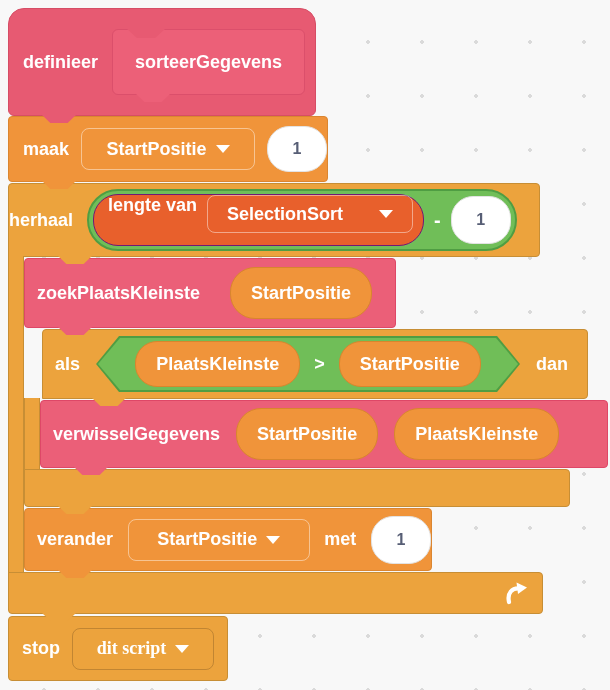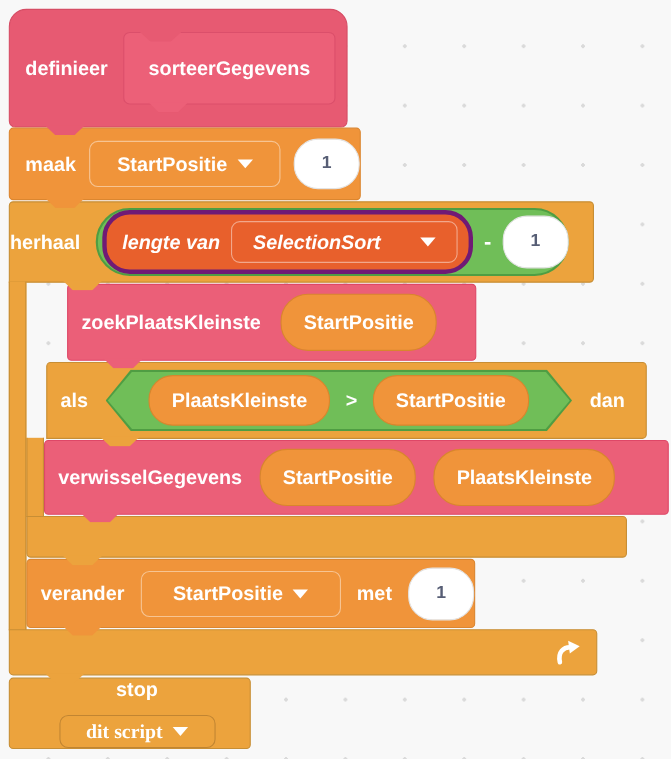--- a/index.html
+++ b/index.html
@@ -149,14 +149,13 @@
     padding-left:4px;gap:10px;
   }
   .list-pill{
-    display:flex;align-items:center;
+    display:flex;align-items:flex-start;
     height:50px;
     background:#E8602C;
-    border:4px solid #701a75;
+    border:1px solid #701a75;
     border-radius:25px;
     padding:0 10px 0 14px;
     gap:10px;
-    font-style:italic;
   }
   .list-pill .dd{height:38px;gap:36px;}
 

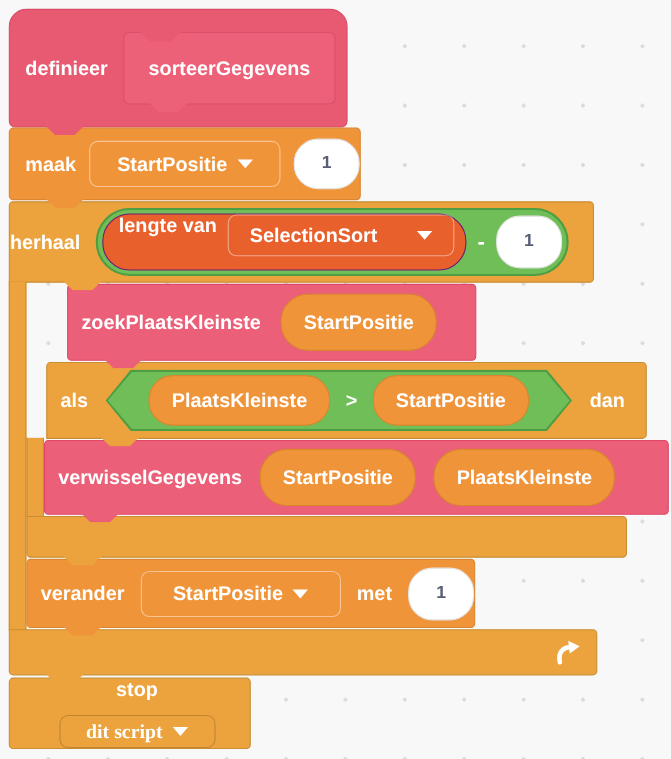--- a/index.html
+++ b/index.html
@@ -96,7 +96,7 @@
     border:1px solid #DE4767;
     border-radius:4px;
   }
-  .zoek{left:24px;top:258px;width:372px;height:70px;padding-left:12px;gap:18px;margin-left:37px;}
+  .zoek{left:24px;top:258px;width:372px;height:70px;padding-left:12px;gap:30px;}
   .verwissel{left:40px;top:400px;width:568px;height:68px;padding-left:12px;gap:16px;}
 
   

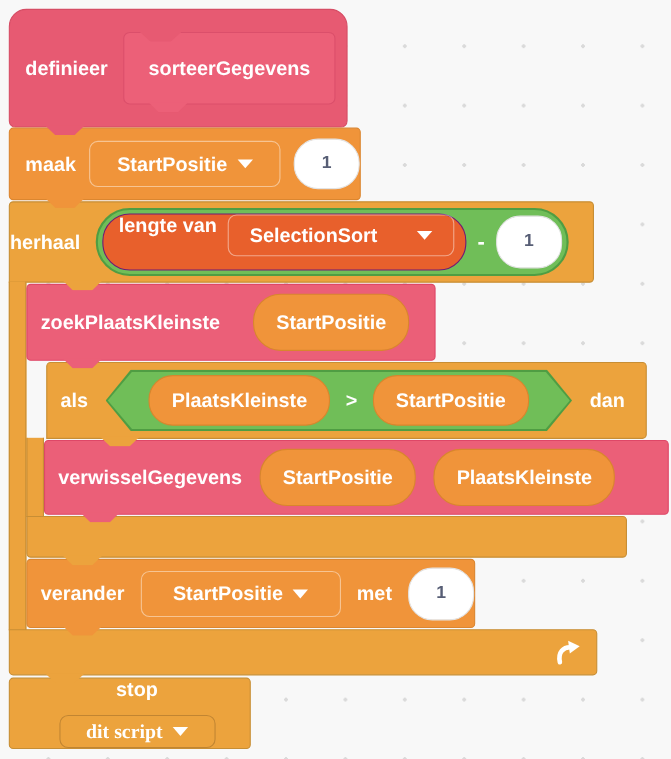--- a/index.html
+++ b/index.html
@@ -87,7 +87,7 @@
   .als-hd{left:42px;top:329px;width:546px;height:70px;border-radius:4px 4px 4px 0;padding-left:12px;gap:16px;}
   .als-arm{position:absolute;left:24px;top:398px;width:16px;height:72px;border-top:none;border-bottom:none;}
   .als-ft{left:24px;top:469px;width:546px;height:38px;border-radius:0 4px 4px 4px;}
-  .stop{left:8px;top:616px;width:220px;height:65px;border-radius:4px;padding-left:13px;gap:12px;flex-direction:column;}
+  .stop{left:8px;top:616px;width:220px;height:65px;border-radius:4px;padding-left:13px;gap:12px;}
 
   
   .call{

